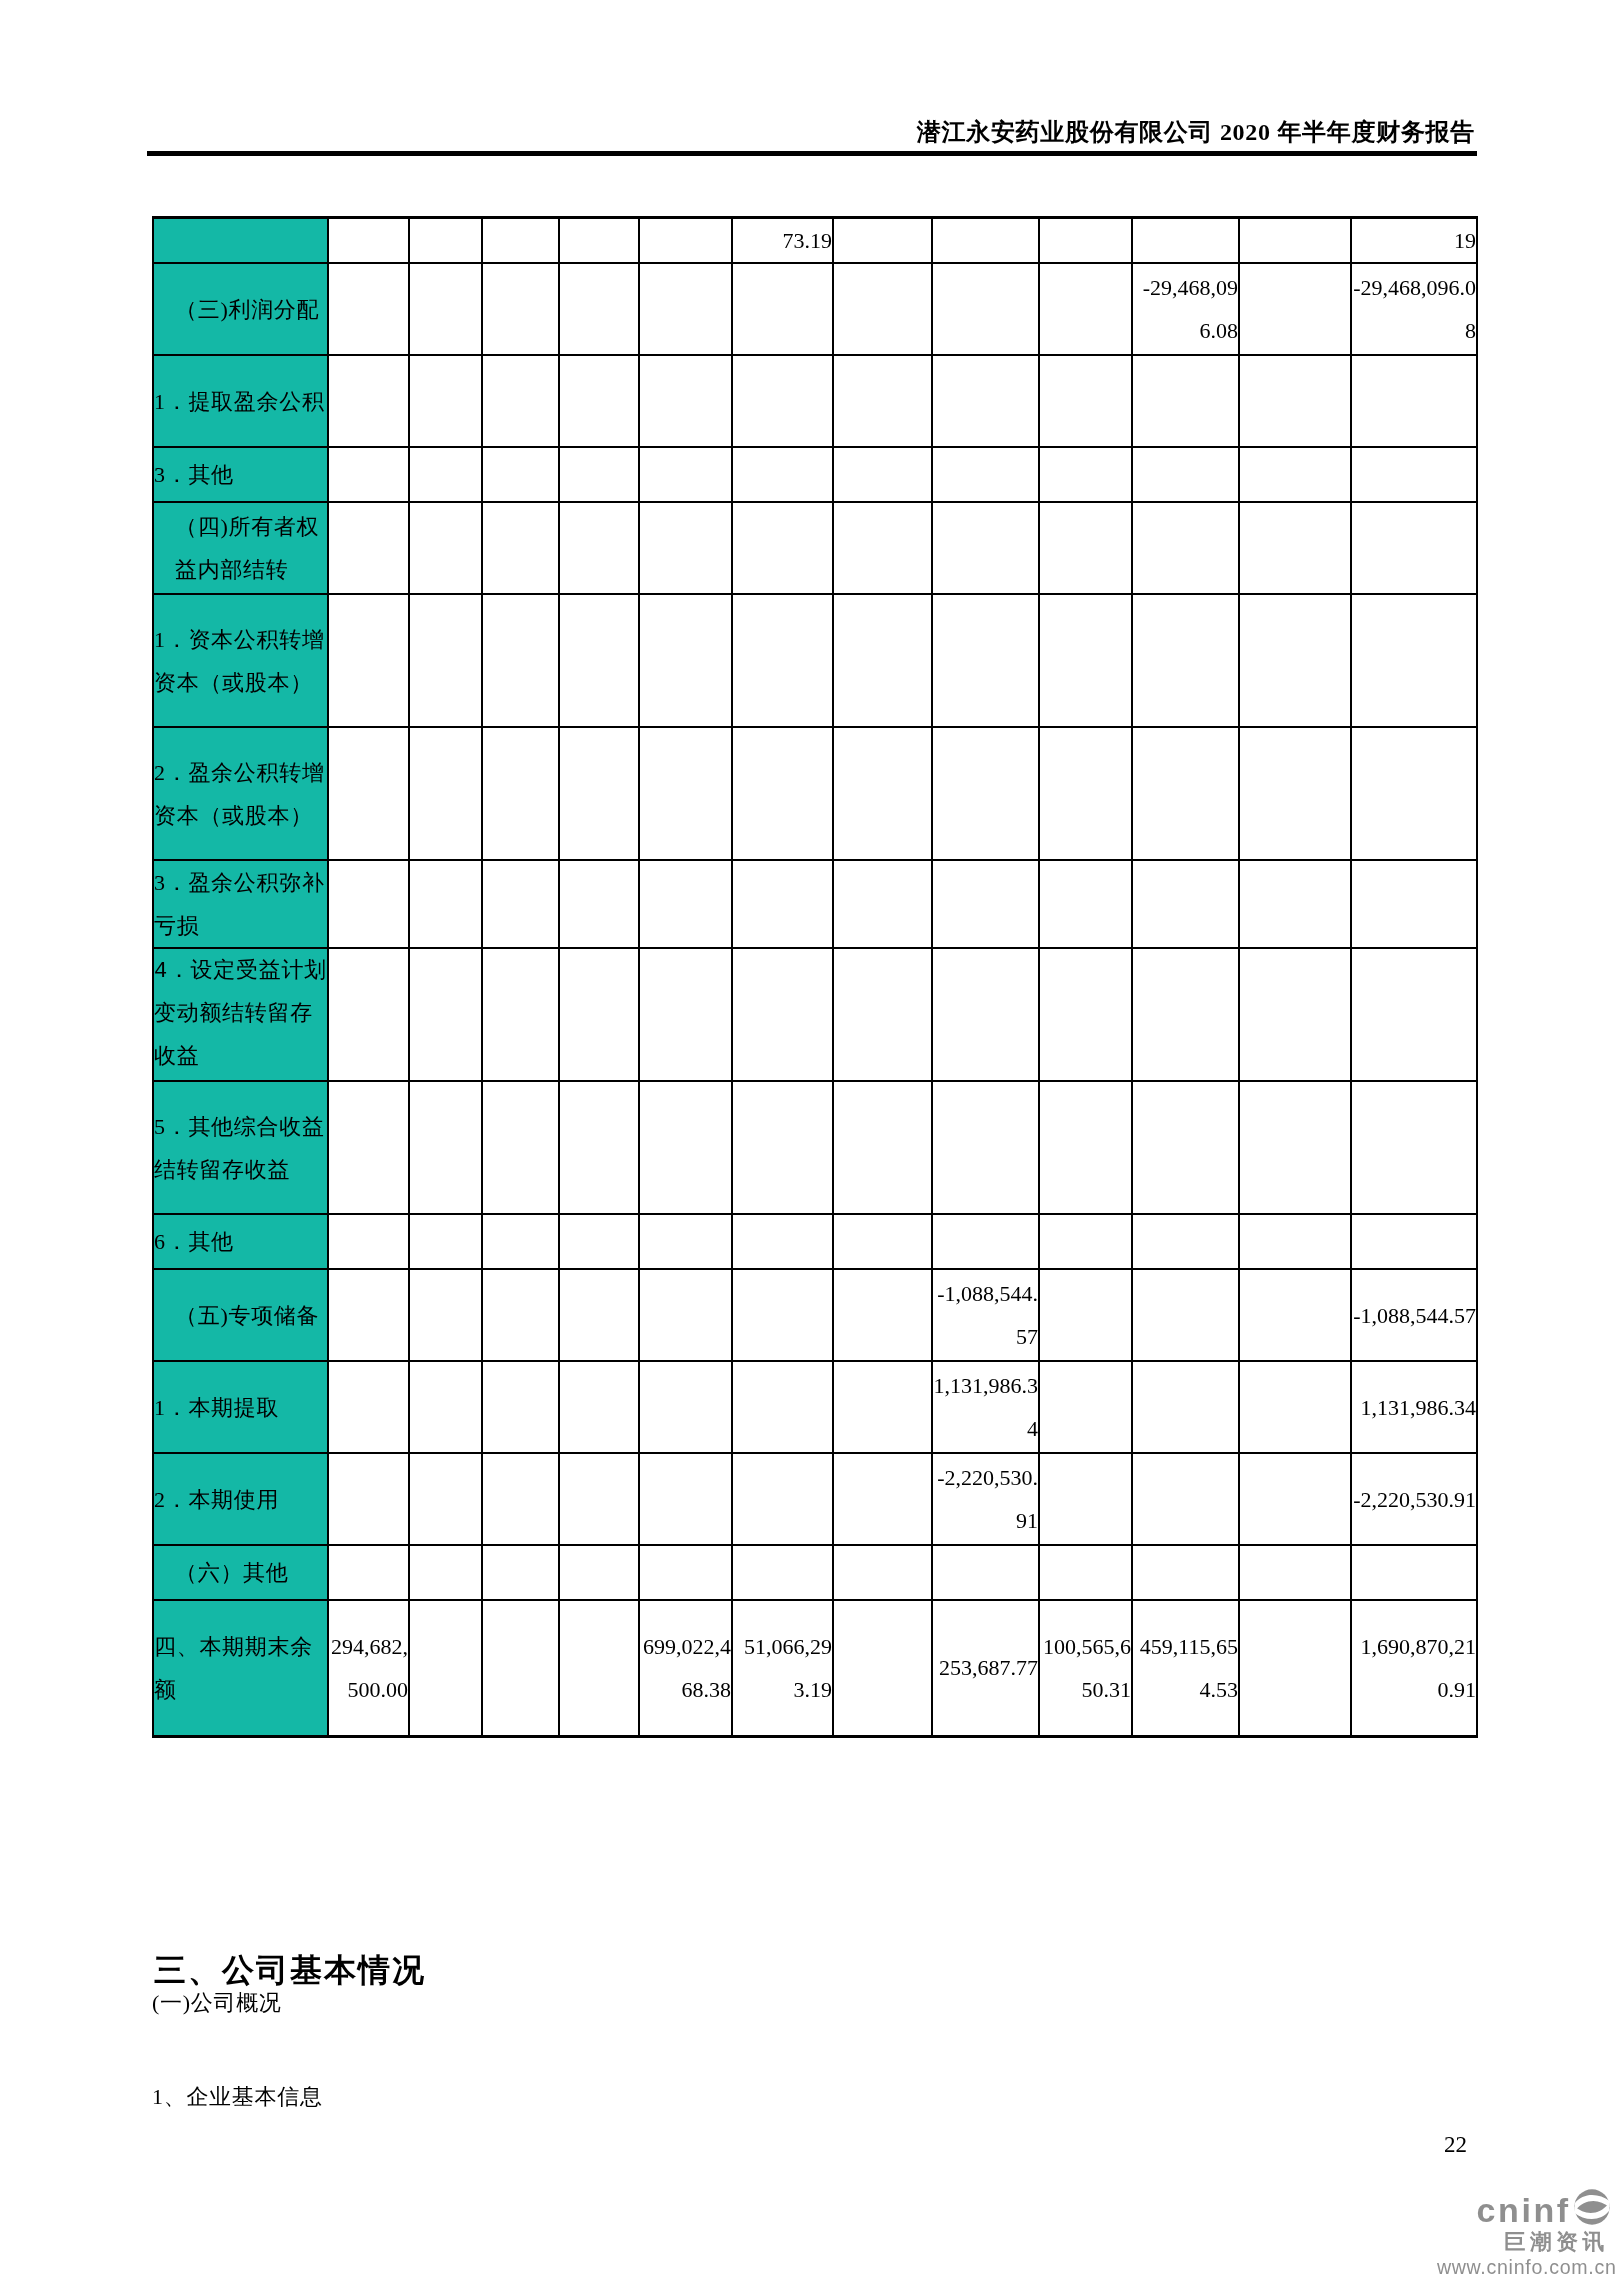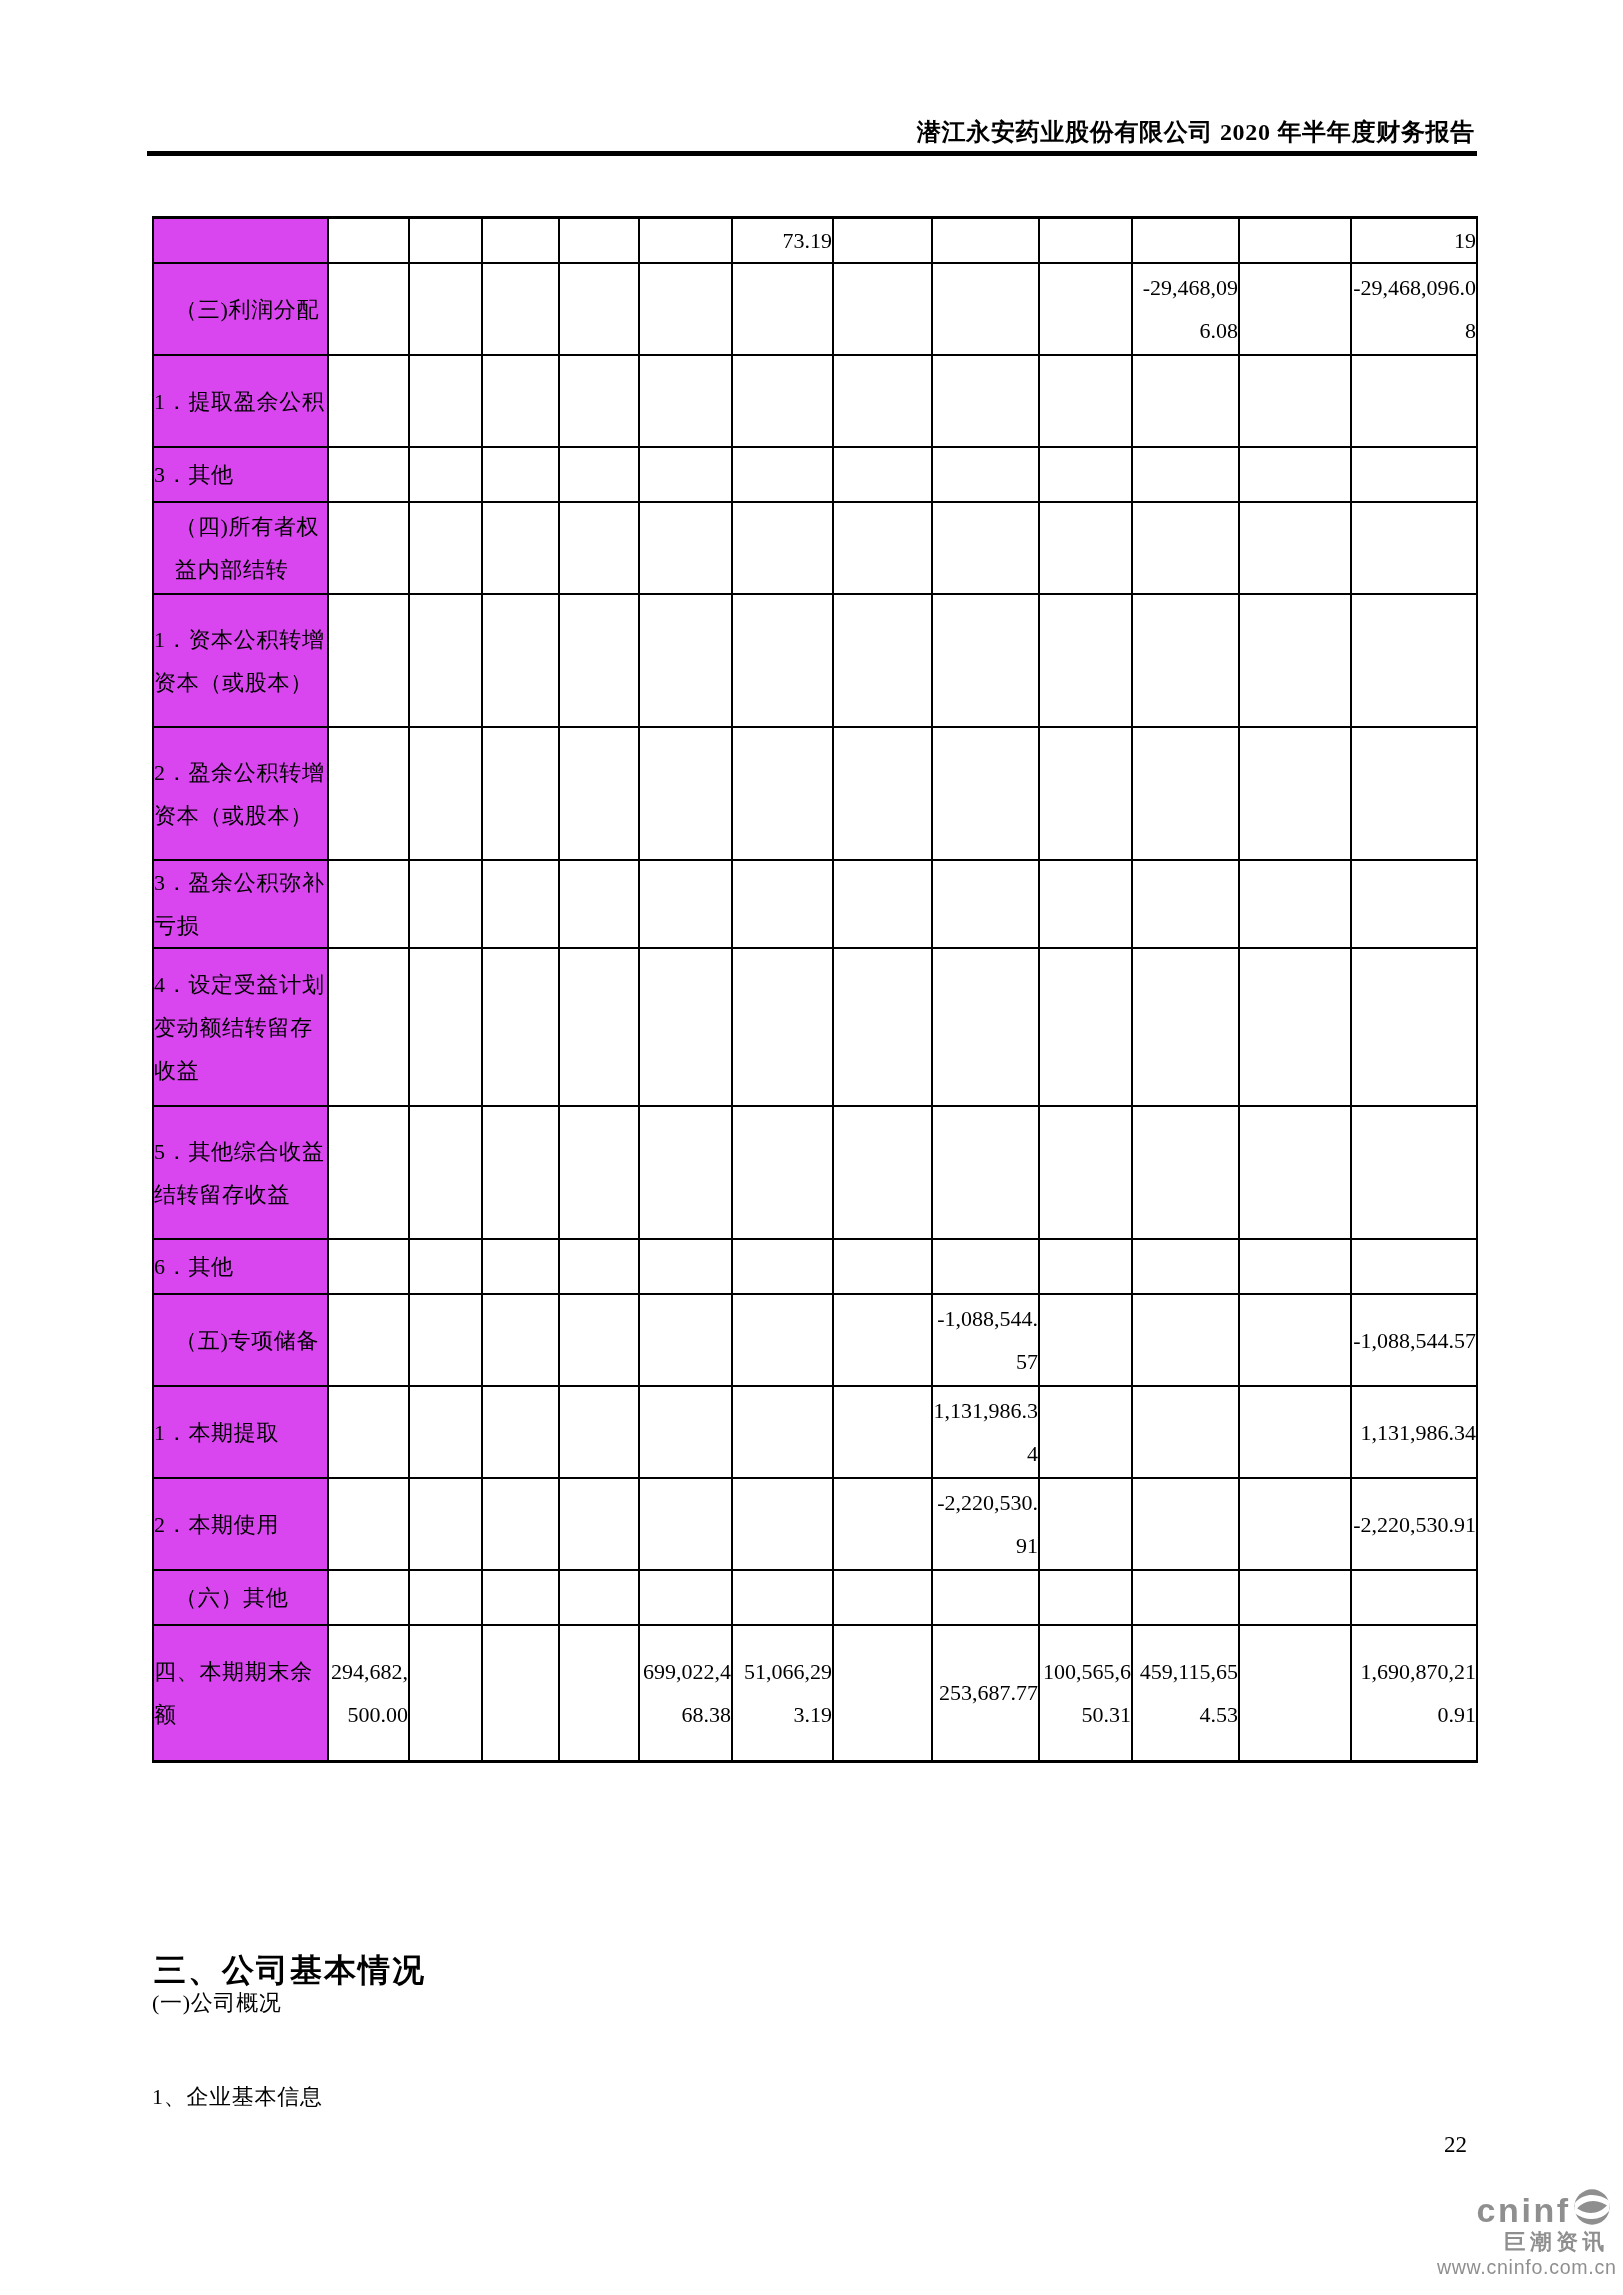--- a/index.html
+++ b/index.html
@@ -27,7 +27,7 @@
   table.equity-table tr:first-child td{border-top-width:3.3px;}
   table.equity-table tr:last-child td{border-bottom-width:3.9px;}
   td.label-cell{
-    background:#d946ef;text-align:left;padding:1.3px 5.2px 1.3px 3.9px;
+    background:#14b8a6;text-align:left;padding:1.3px 5.2px 1.3px 3.9px;
     word-break:break-all;letter-spacing:0.7px;
   }
   td.label-cell.indent{padding-left:21px;}

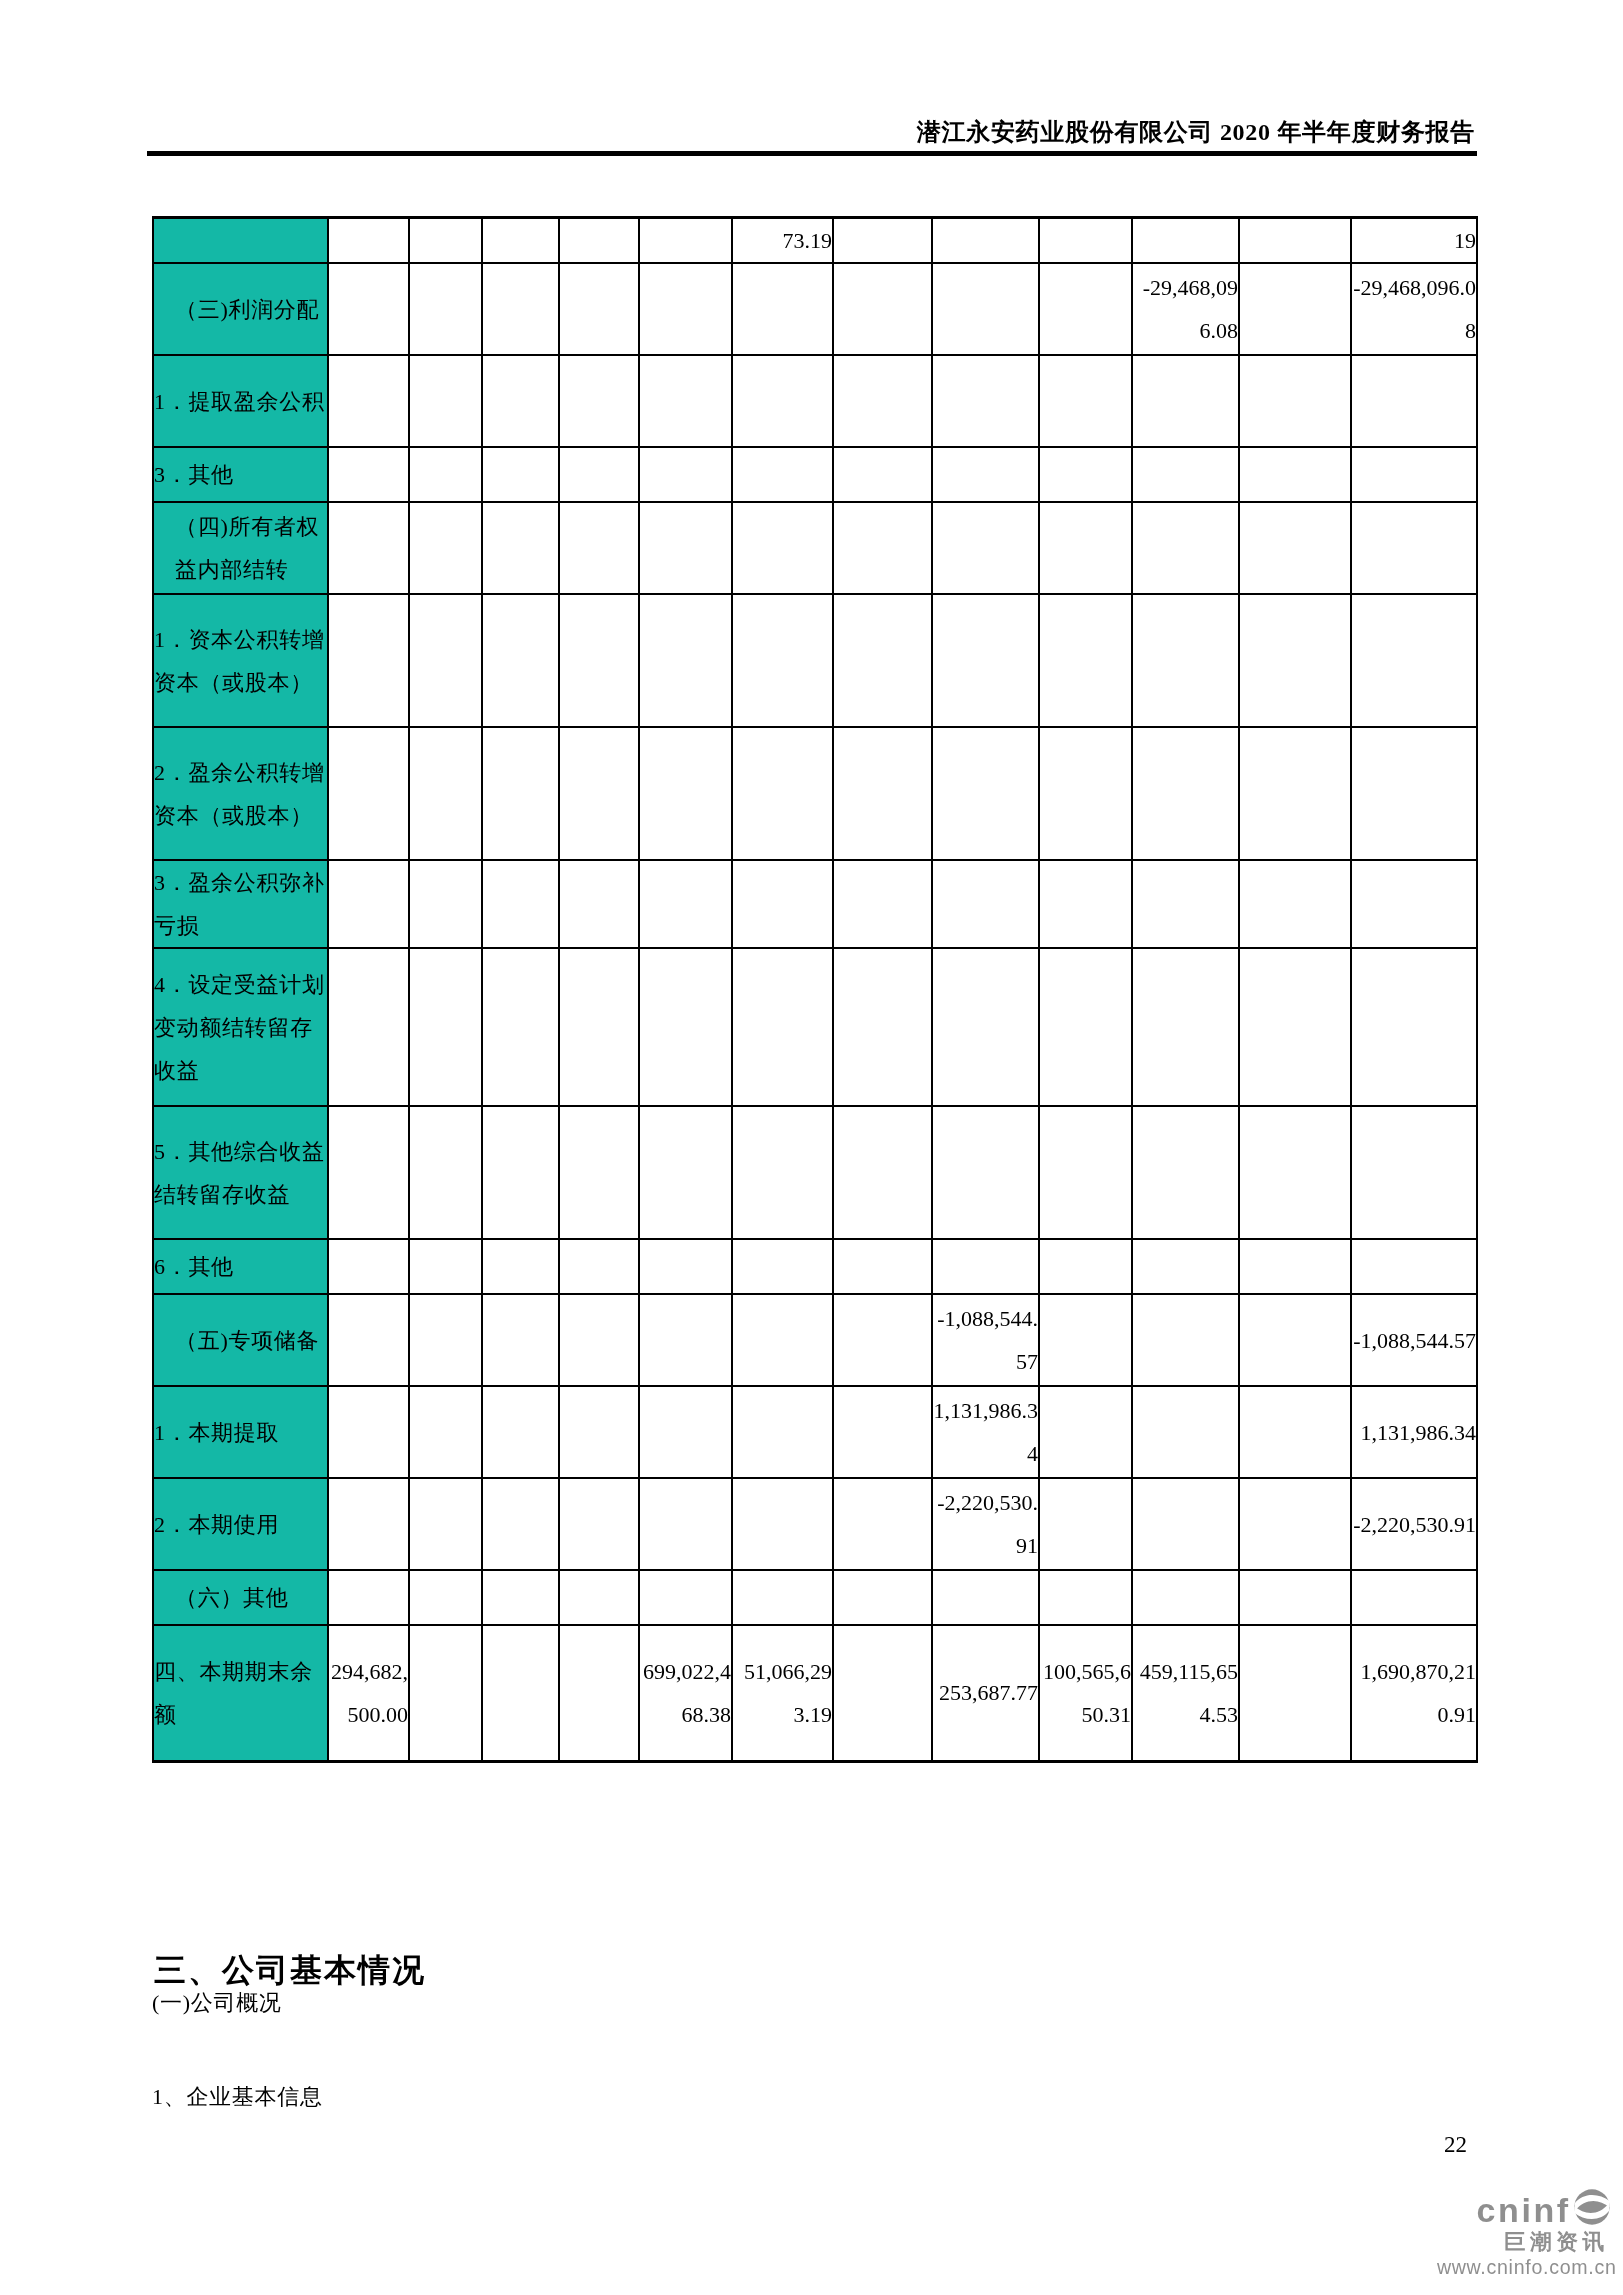--- a/index.html
+++ b/index.html
@@ -198,7 +198,7 @@
           <td class="value-cell"></td>
           <td class="value-cell"></td>
         </tr>
-        <tr style="height: 158px;">
+        <tr style="height: 133px; font-family: Liberation Mono, monospace;">
           <td class="label-cell">4．设定受益计划变动额结转留存收益</td>
           <td class="value-cell"></td>
           <td class="value-cell"></td>

